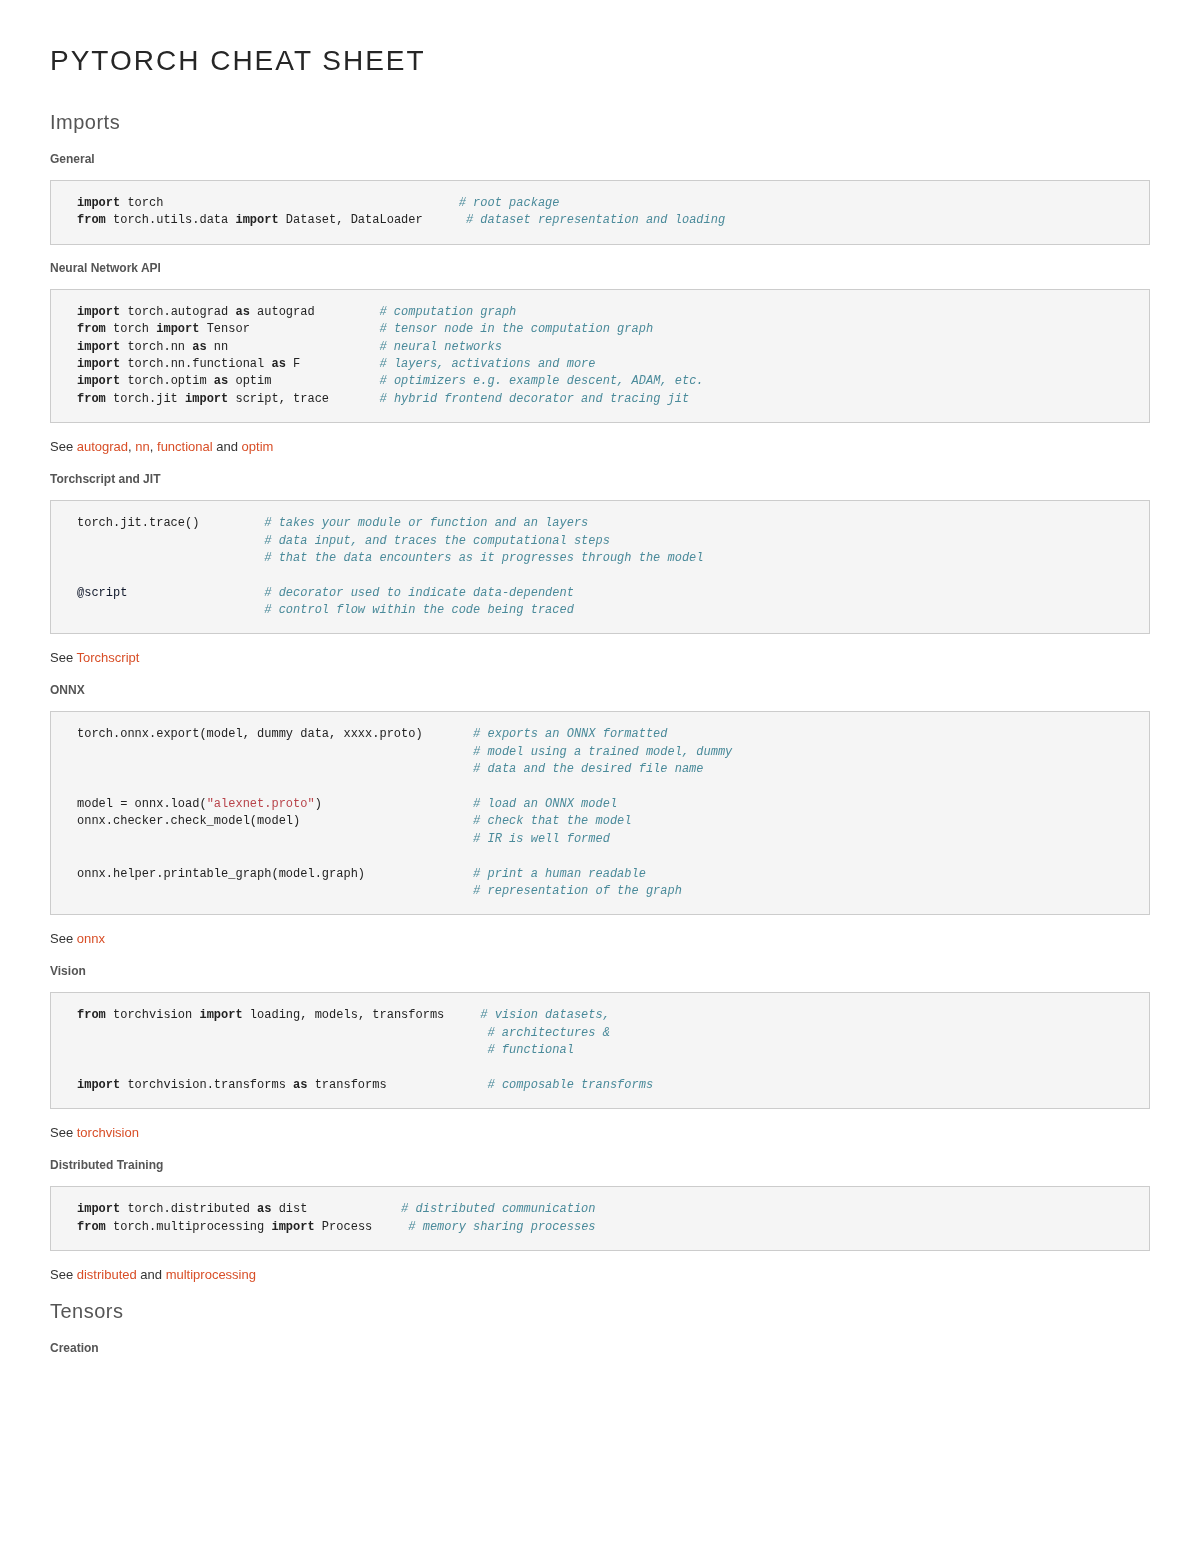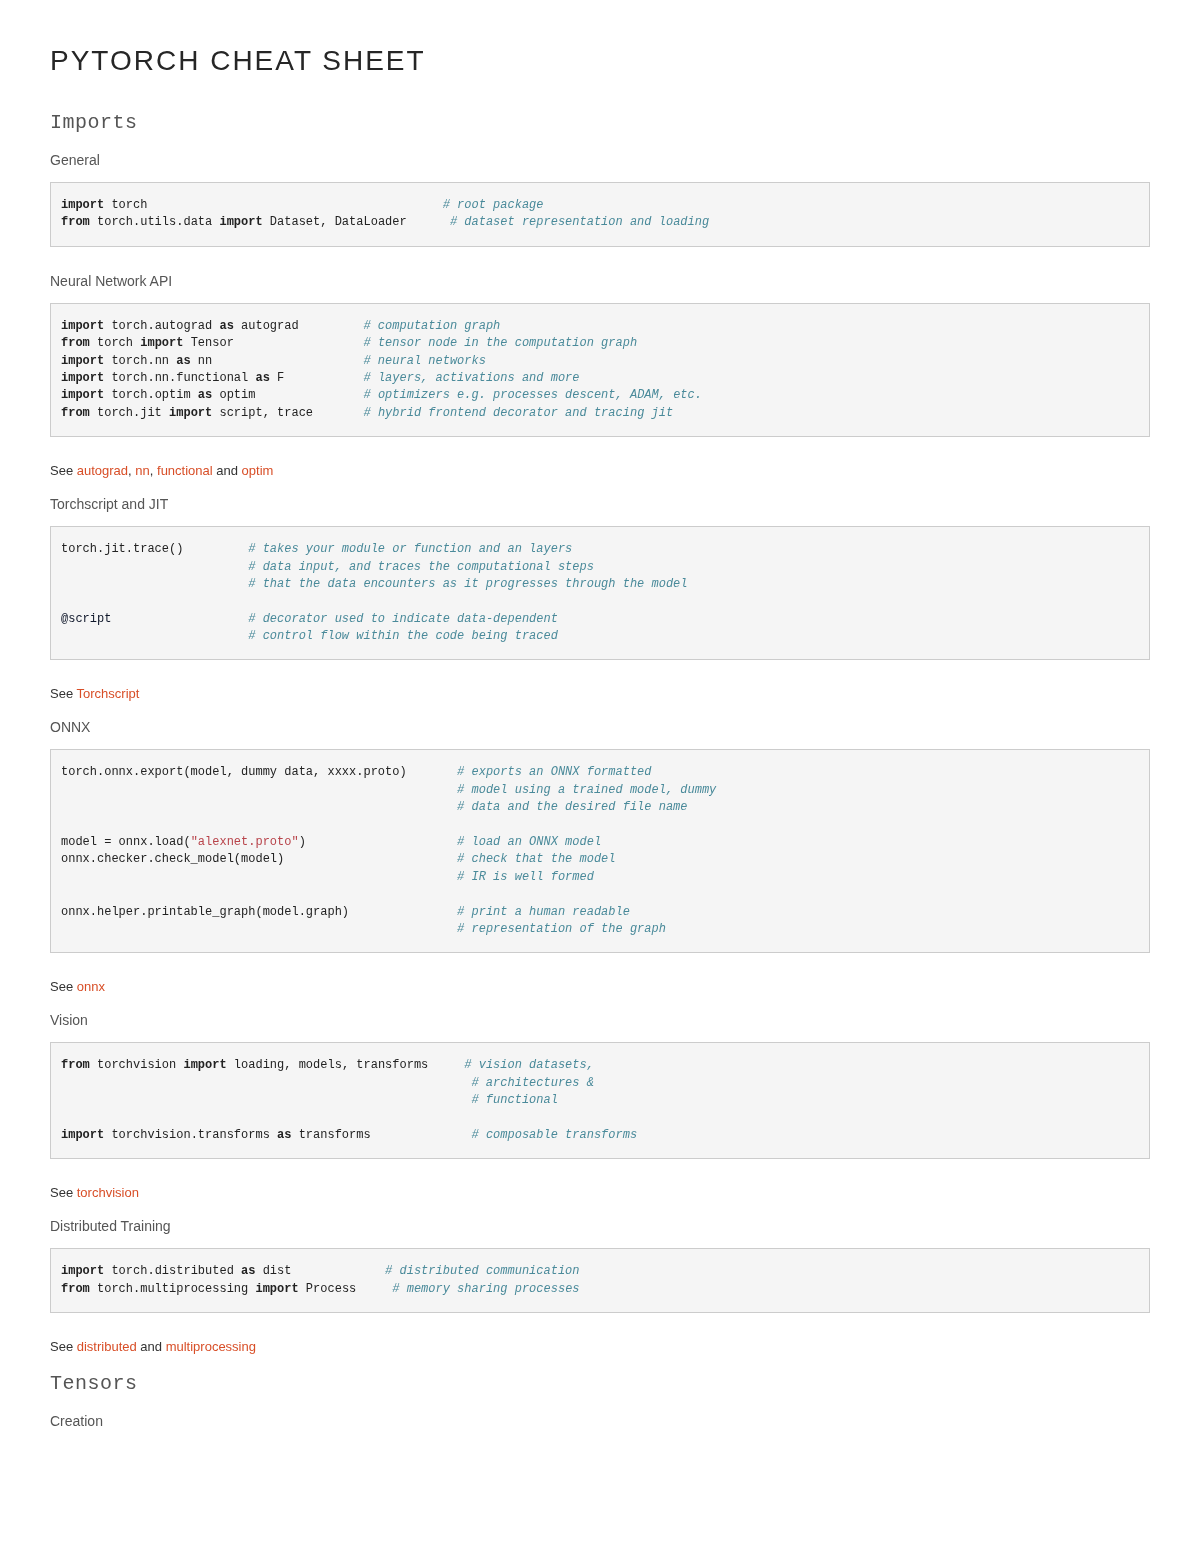--- a/index.html
+++ b/index.html
@@ -24,7 +24,6 @@
     letter-spacing: 0.5px;
     margin-top: 8px;
     margin-bottom: 18px;
-    font-family: Liberation Mono, monospace;
   }
   h3 {
     font-size: 14px;

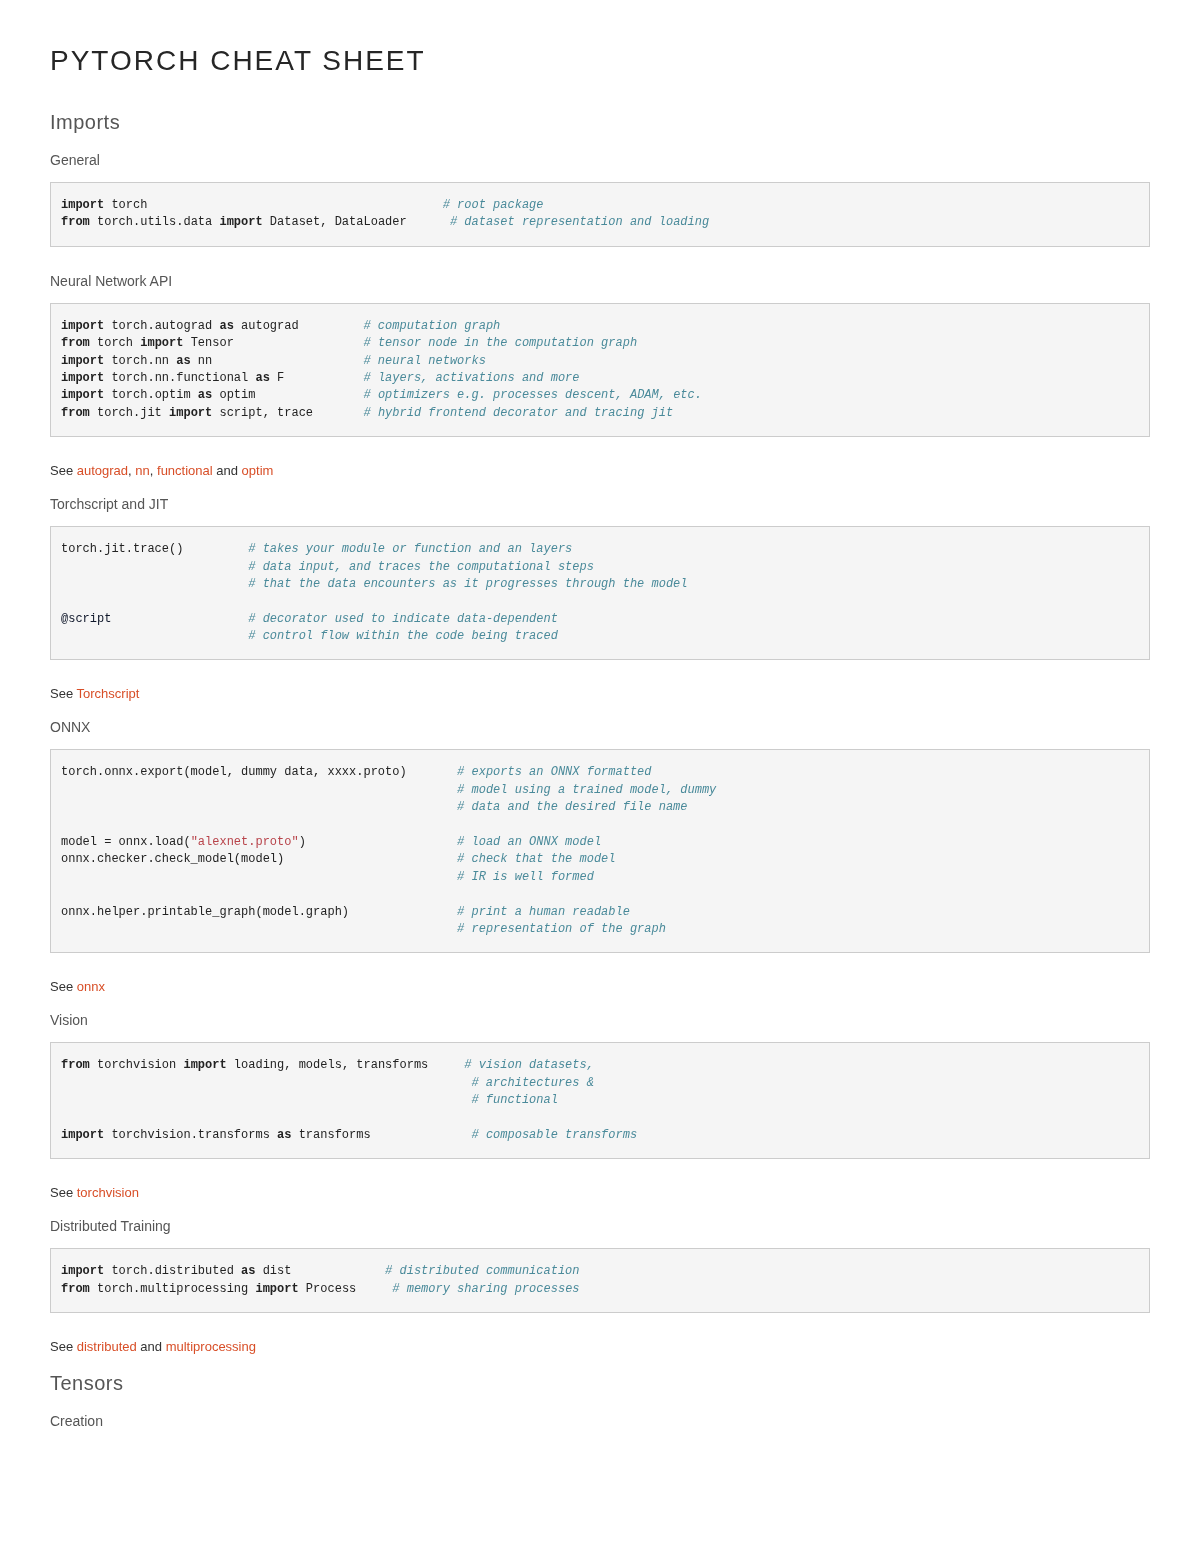--- a/index.html
+++ b/index.html
@@ -26,8 +26,8 @@
     margin-bottom: 18px;
   }
   h3 {
-    font-size: 14px;
-    font-weight: 400;
+    font-size: 12px;
+    font-weight: 700;
     color: #555;
     margin-top: 16px;
     margin-bottom: 14px;

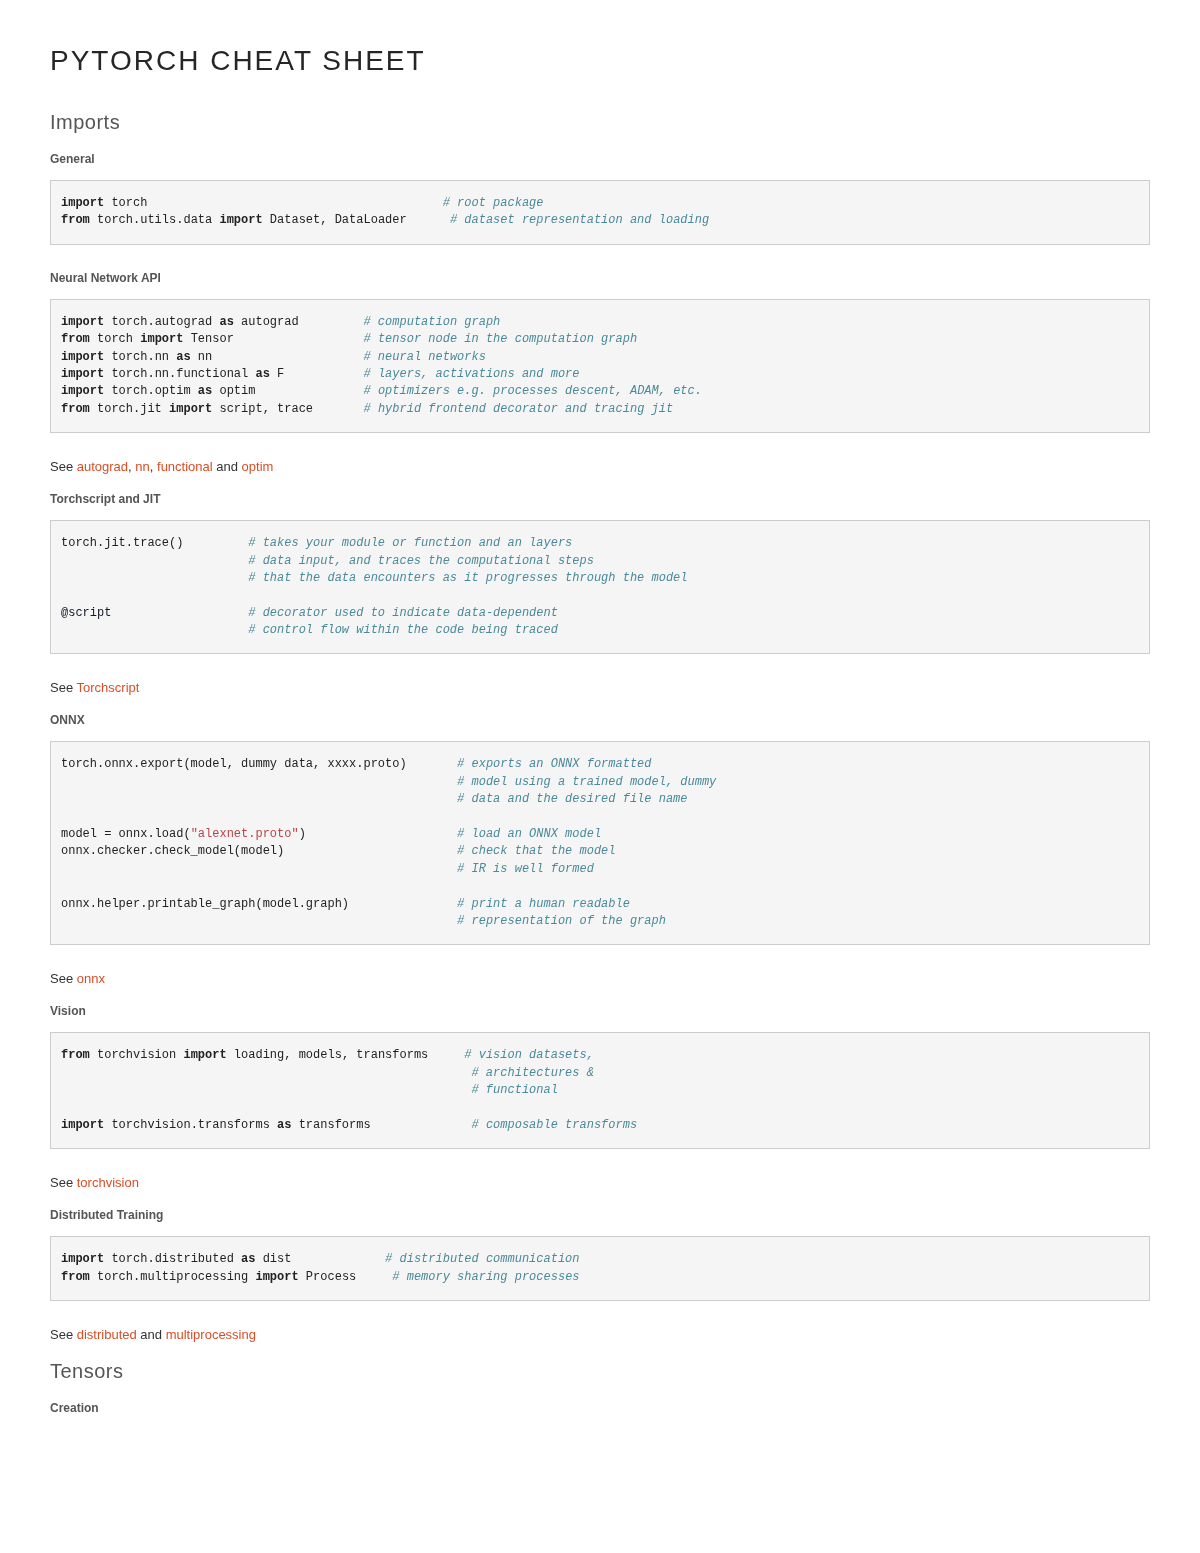--- a/index.html
+++ b/index.html
@@ -35,14 +35,14 @@
   pre.codeblock {
     background: #f5f5f5;
     border: 1px solid #ccc;
-    padding: 14px 10px;
+    padding: 14px 26px;
     font-family: "Courier New", Courier, monospace;
     font-size: 12px;
     line-height: 1.45;
     color: #222;
     white-space: pre;
     overflow-x: auto;
-    margin-bottom: 26px;
+    margin-bottom: 16px;
   }
   .kw { font-weight: bold; }
   .cm { color: #4a8a9a; font-style: italic; }

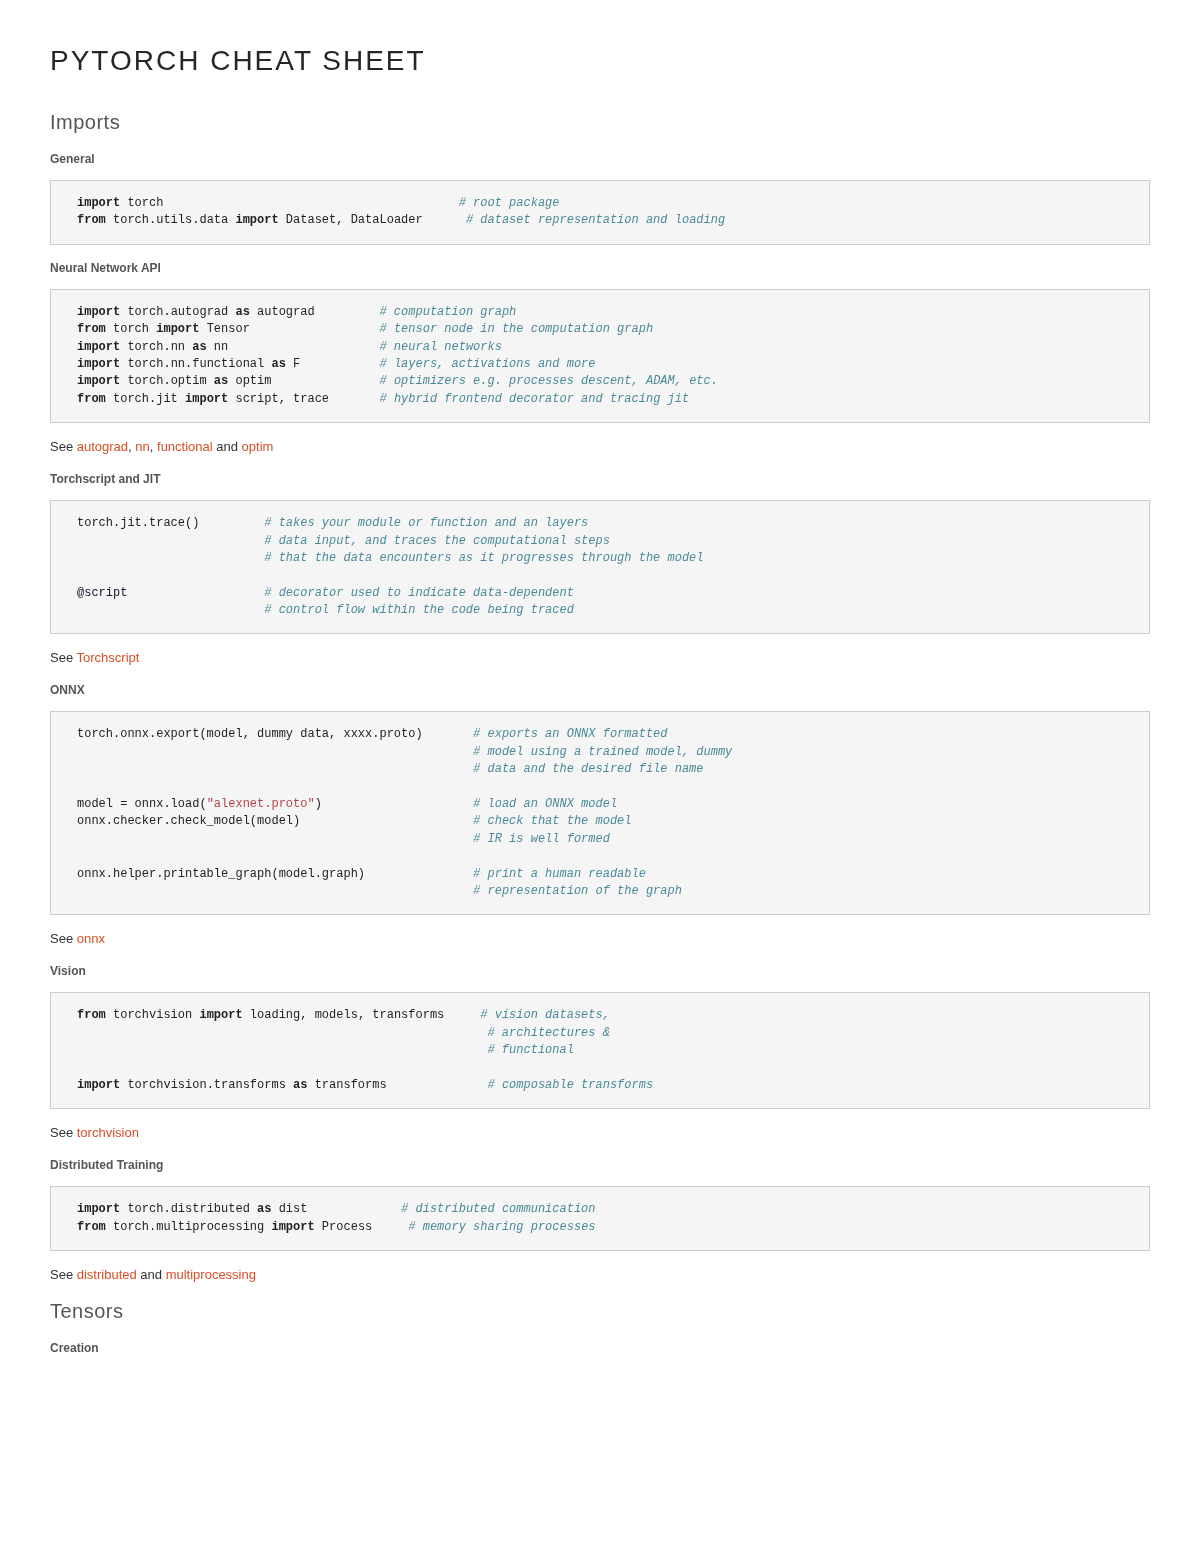--- a/index.html
+++ b/index.html
@@ -74,7 +74,7 @@
 <span class="kw">from</span><span> torch </span><span class="kw">import</span><span> Tensor                  </span><span class="cm"># tensor node in the computation graph</span>
 <span class="kw">import</span><span> torch.nn </span><span class="kw">as</span><span> nn                     </span><span class="cm"># neural networks</span>
 <span class="kw">import</span><span> torch.nn.functional </span><span class="kw">as</span><span> F           </span><span class="cm"># layers, activations and more</span>
-<span class="kw">import</span><span> torch.optim </span><span class="kw">as</span><span> optim               </span><span class="cm"># optimizers e.g. processes descent, ADAM, etc.</span>
+<span class="kw">import</span><span> torch.optim </span><span class="kw">as</span><span> optim               </span><span class="cm"># optimizers e.g. example descent, ADAM, etc.</span>
 <span class="kw">from</span><span> torch.jit </span><span class="kw">import</span><span> script, trace       </span><span class="cm"># hybrid frontend decorator and tracing jit</span></pre>
 
 <p class="see">

